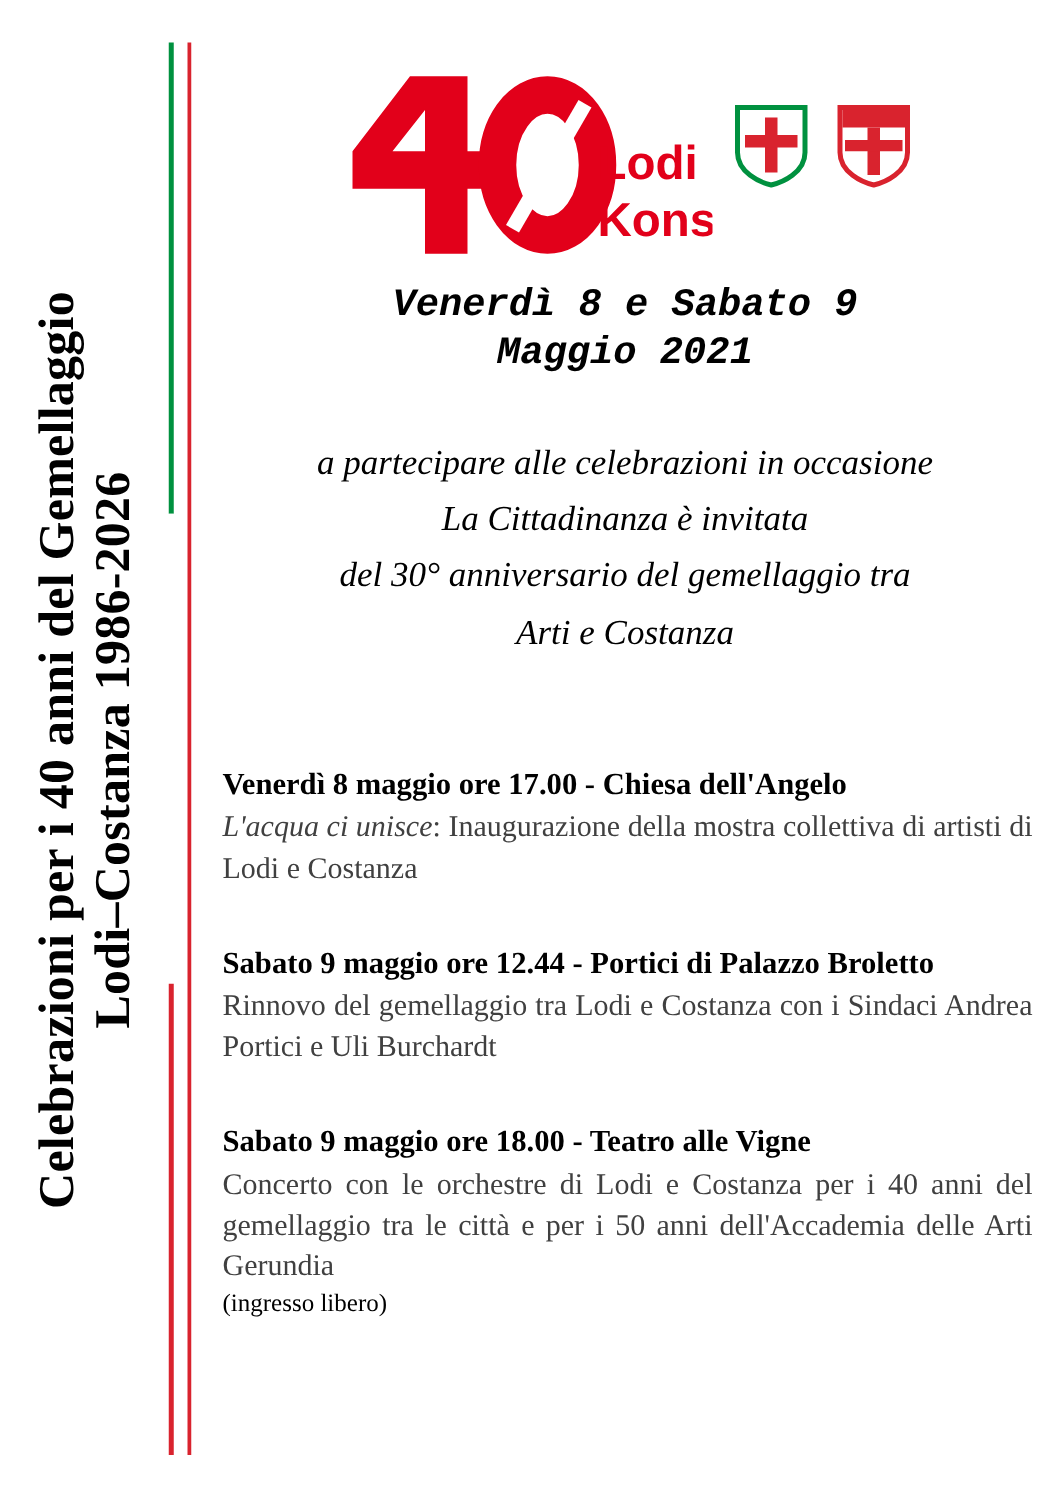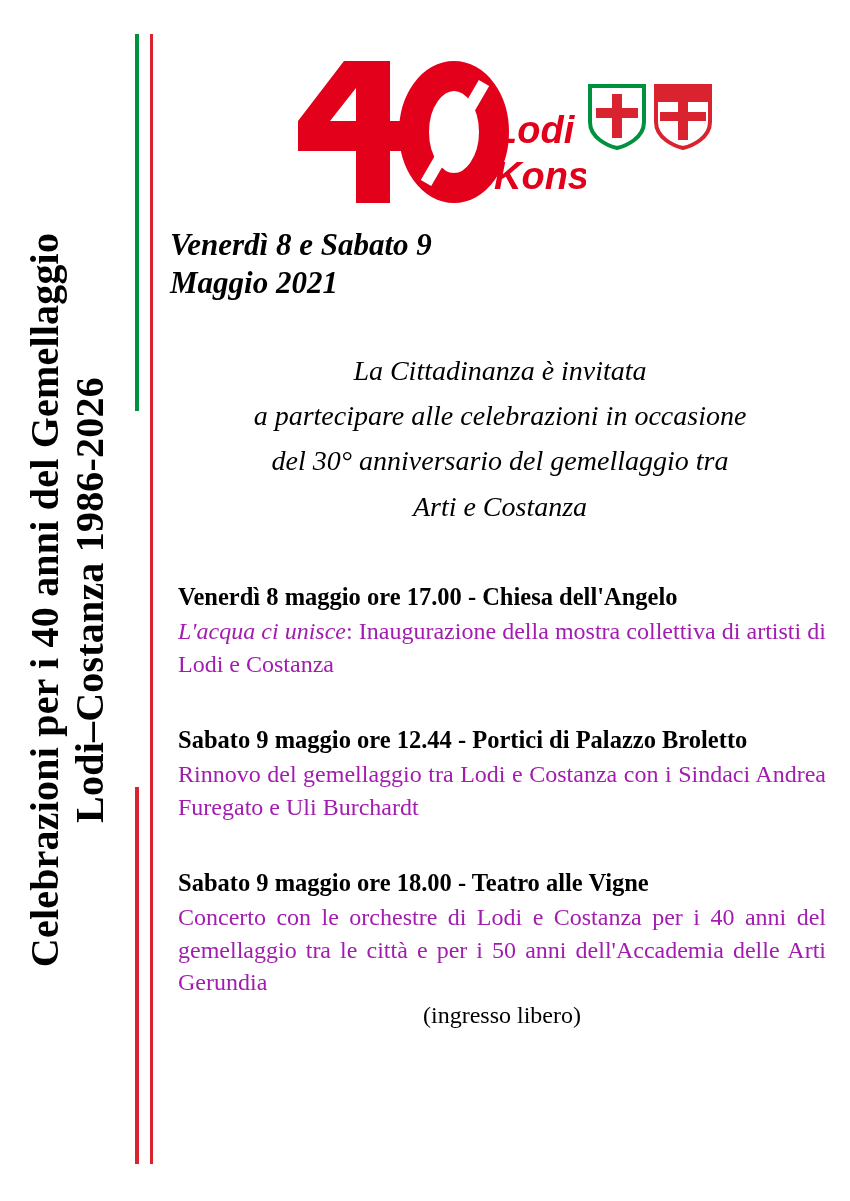--- a/index.html
+++ b/index.html
@@ -95,8 +95,7 @@
     display: flex;
     align-items: center;
     justify-content: center;
-    gap: 6px;
-    font-style: italic;
+    gap: 22px;
   }
   .logo-svg { display: block; }
 

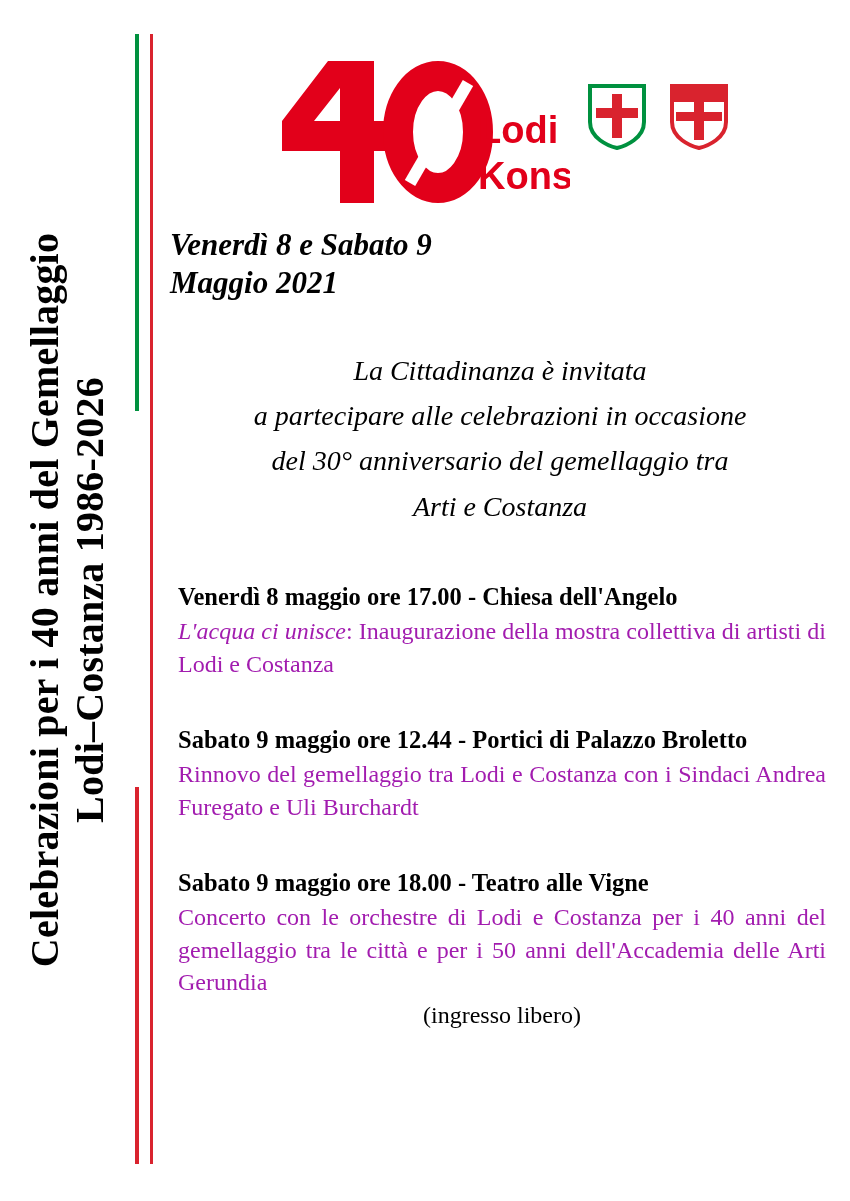--- a/index.html
+++ b/index.html
@@ -102,8 +102,8 @@
   
   .dates {
     margin-top: 6px;
-    text-align: left;
-    font-family: Liberation Serif, serif;
+    text-align: center;
+    font-family: Liberation Mono, monospace;
     font-style: italic;
     font-weight: bold;
     font-size: 31px;

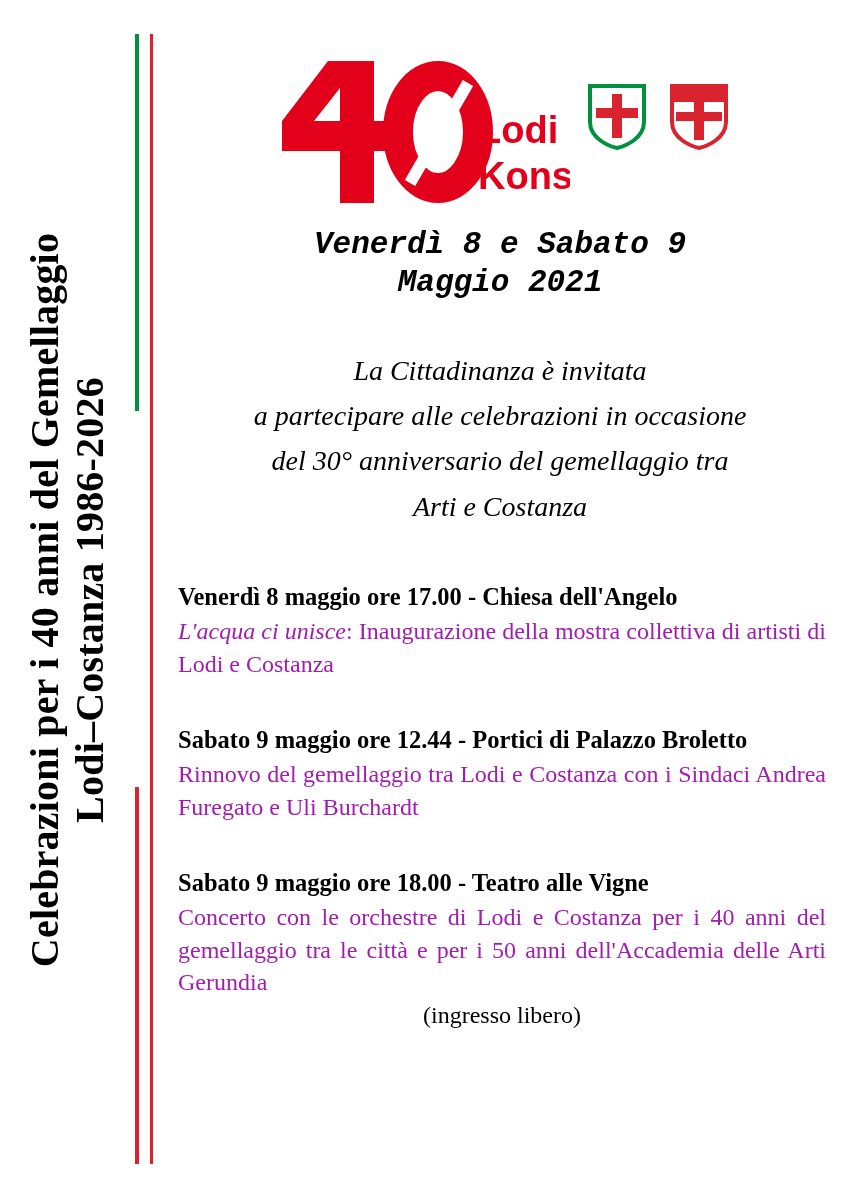--- a/index.html
+++ b/index.html
@@ -218,8 +218,8 @@
     </div>
 
     <div class="invite">
+      <span>a partecipare alle celebrazioni in occasione</span>
       <span>La Cittadinanza è invitata</span>
-      <span>a partecipare alle celebrazioni in occasione</span>
       <span>del 30° anniversario del gemellaggio tra</span>
       <span>Arti e Costanza</span>
     </div>

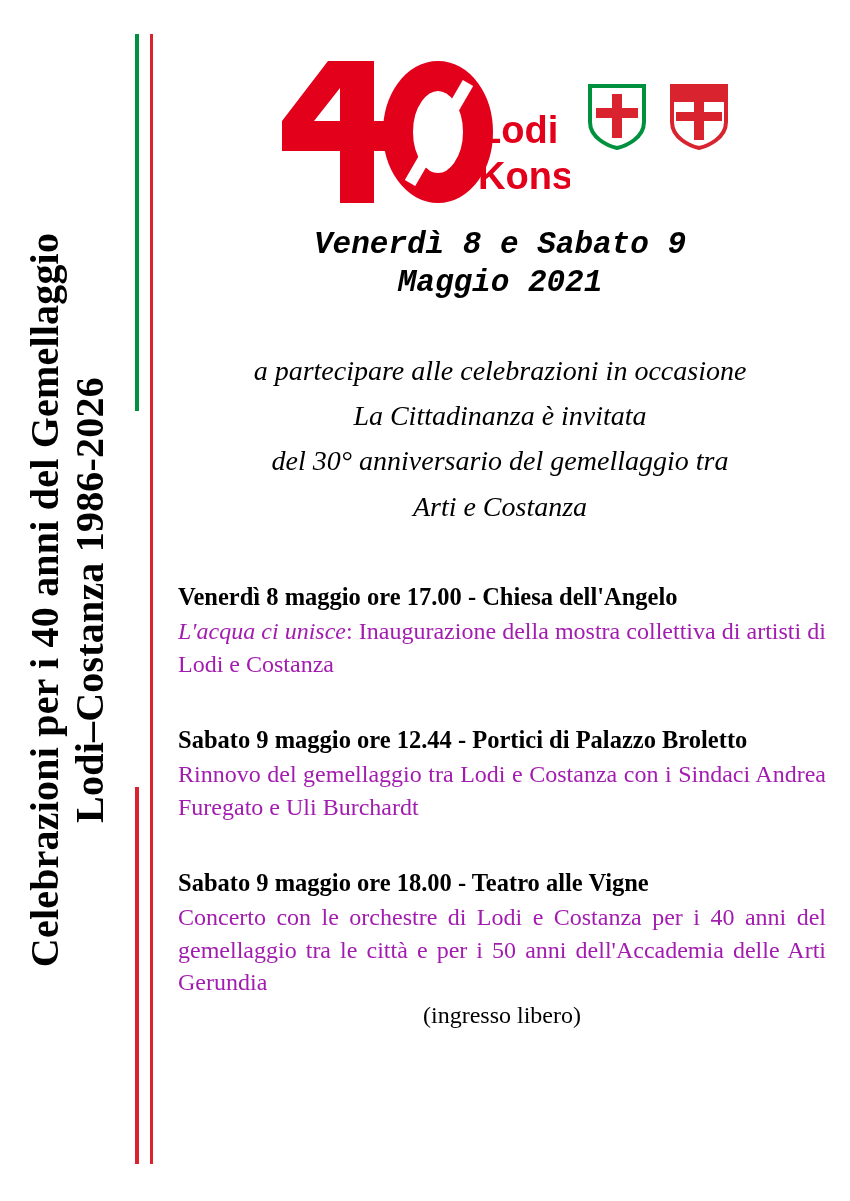--- a/index.html
+++ b/index.html
@@ -126,7 +126,7 @@
 
   
   .program {
-    margin-top: 52px;
+    margin-top: 83px;
     padding-left: 8px;
     padding-right: 4px;
   }

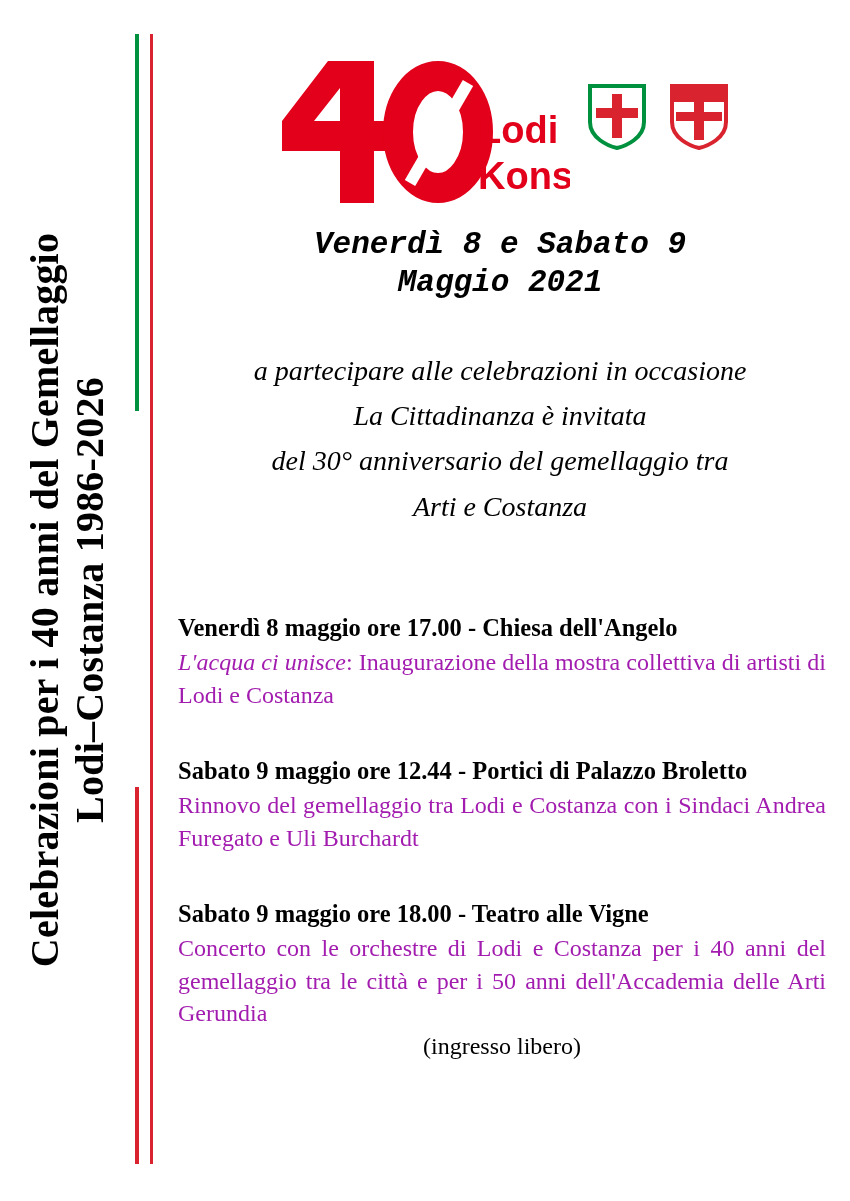--- a/index.html
+++ b/index.html
@@ -144,7 +144,7 @@
     font-family: "Liberation Serif", serif;
     font-size: 24px;
     line-height: 1.36;
-    color: #a21caf;
+    color: #404040;
     text-align: justify;
   }
   .event-desc .em { font-style: italic; }

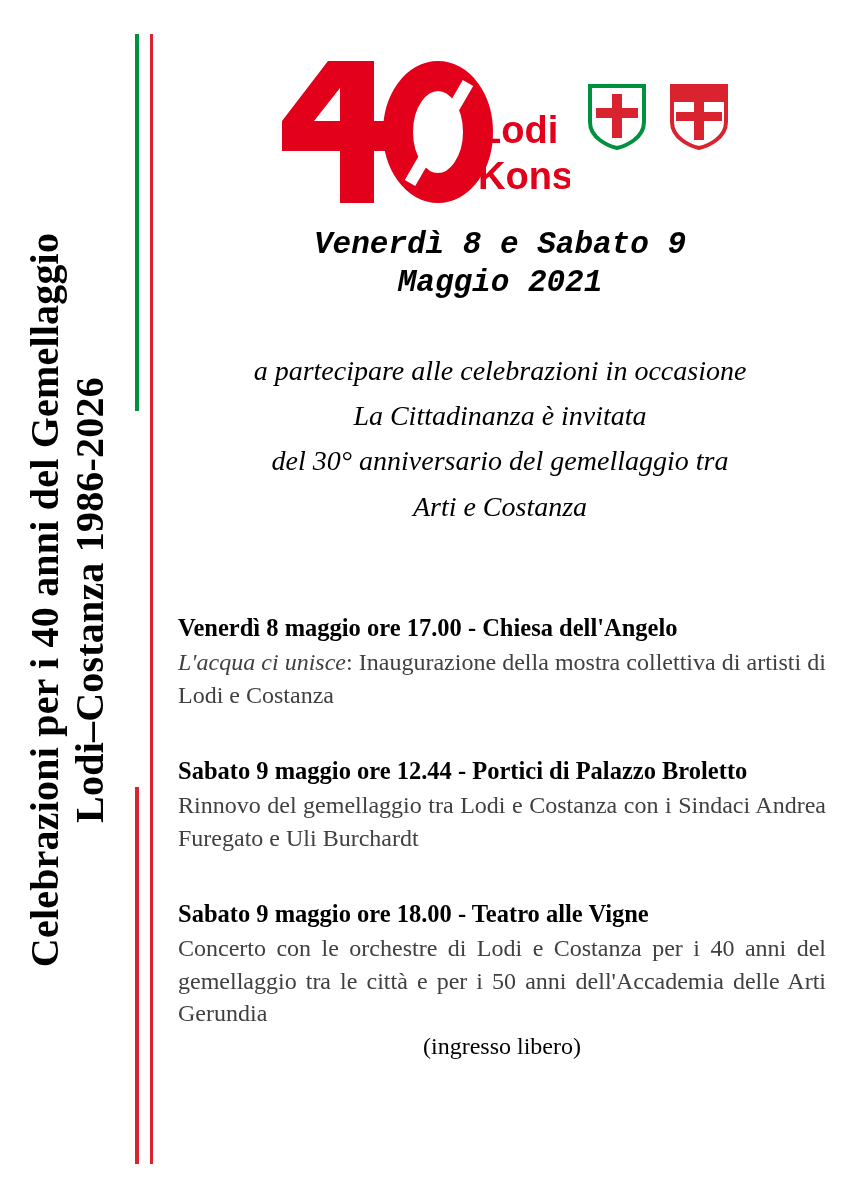--- a/index.html
+++ b/index.html
@@ -233,7 +233,7 @@
 
       <div class="event">
         <div class="event-title">Sabato 9 maggio ore 12.44 - Portici di Palazzo Broletto</div>
-        <div class="event-desc"><span>Rinnovo del gemellaggio tra Lodi e Costanza con i Sindaci Andrea Furegato e Uli Burchardt</span></div>
+        <div class="event-desc"><span>Rinnovo del gemellaggio tra Lodi e Costanza con i Sindaci Andrea Portici e Uli Burchardt</span></div>
       </div>
 
       <div class="event">

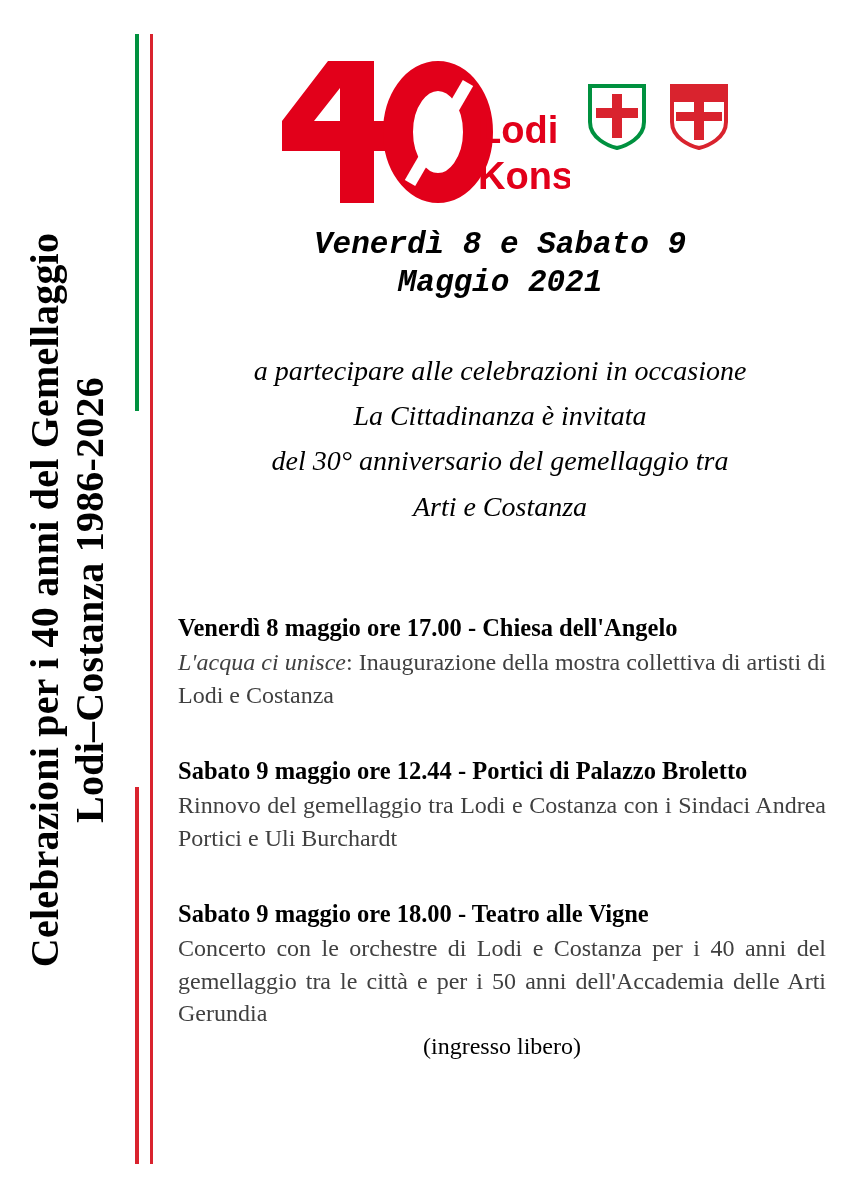--- a/index.html
+++ b/index.html
@@ -150,10 +150,9 @@
   .event-desc .em { font-style: italic; }
   .event-note {
     font-family: "Liberation Serif", serif;
-    font-size: 24px;
+    font-size: 20px;
     line-height: 1.36;
     color: #000;
-    text-align: center;
   }
 </style>
 </head>

